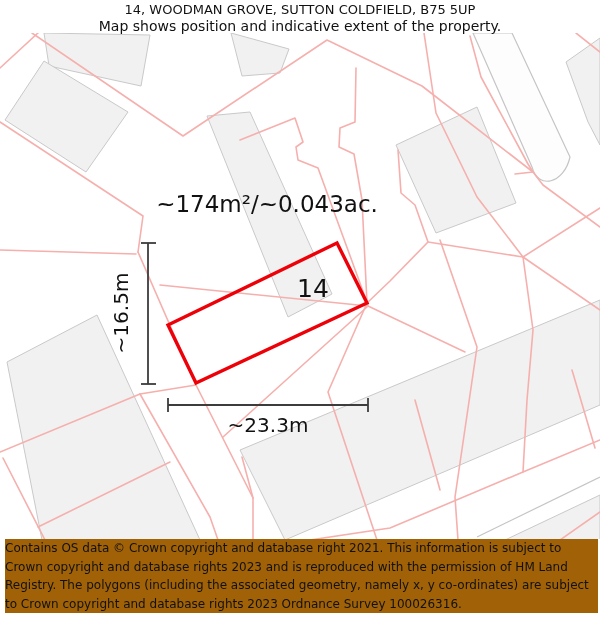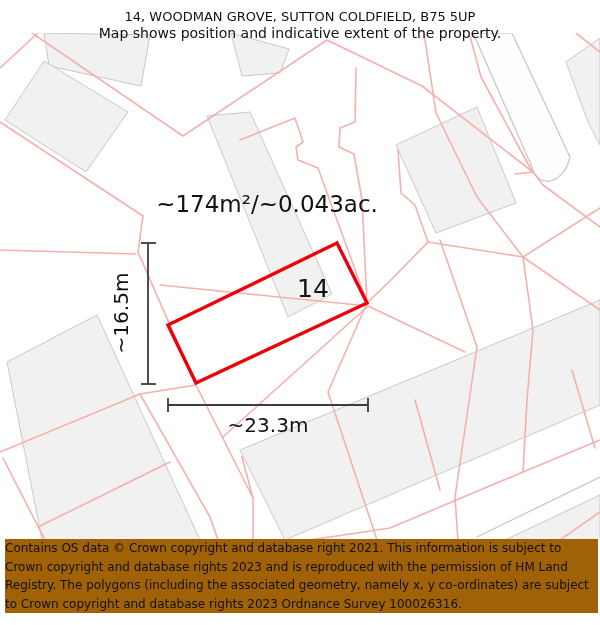--- a/index.html
+++ b/index.html
@@ -6,7 +6,7 @@
   .page{position:relative;width:600px;height:625px;background:#ffffff;overflow:hidden;
         font-family:"DejaVu Sans","Liberation Sans",sans-serif;color:#111;}
   .header{position:absolute;top:0;left:0;width:600px;text-align:center;z-index:3;}
-  .header .title{font-size:13px;line-height:16px;margin-top:9px;}
+  .header .title{font-size:13px;line-height:16px;margin-top:2px;}
   .header .subtitle{font-size:14px;line-height:16px;}
   .map-svg{position:absolute;top:0;left:0;z-index:1;}
   .footer{position:absolute;top:539px;left:5px;width:593px;font-size:12px;

